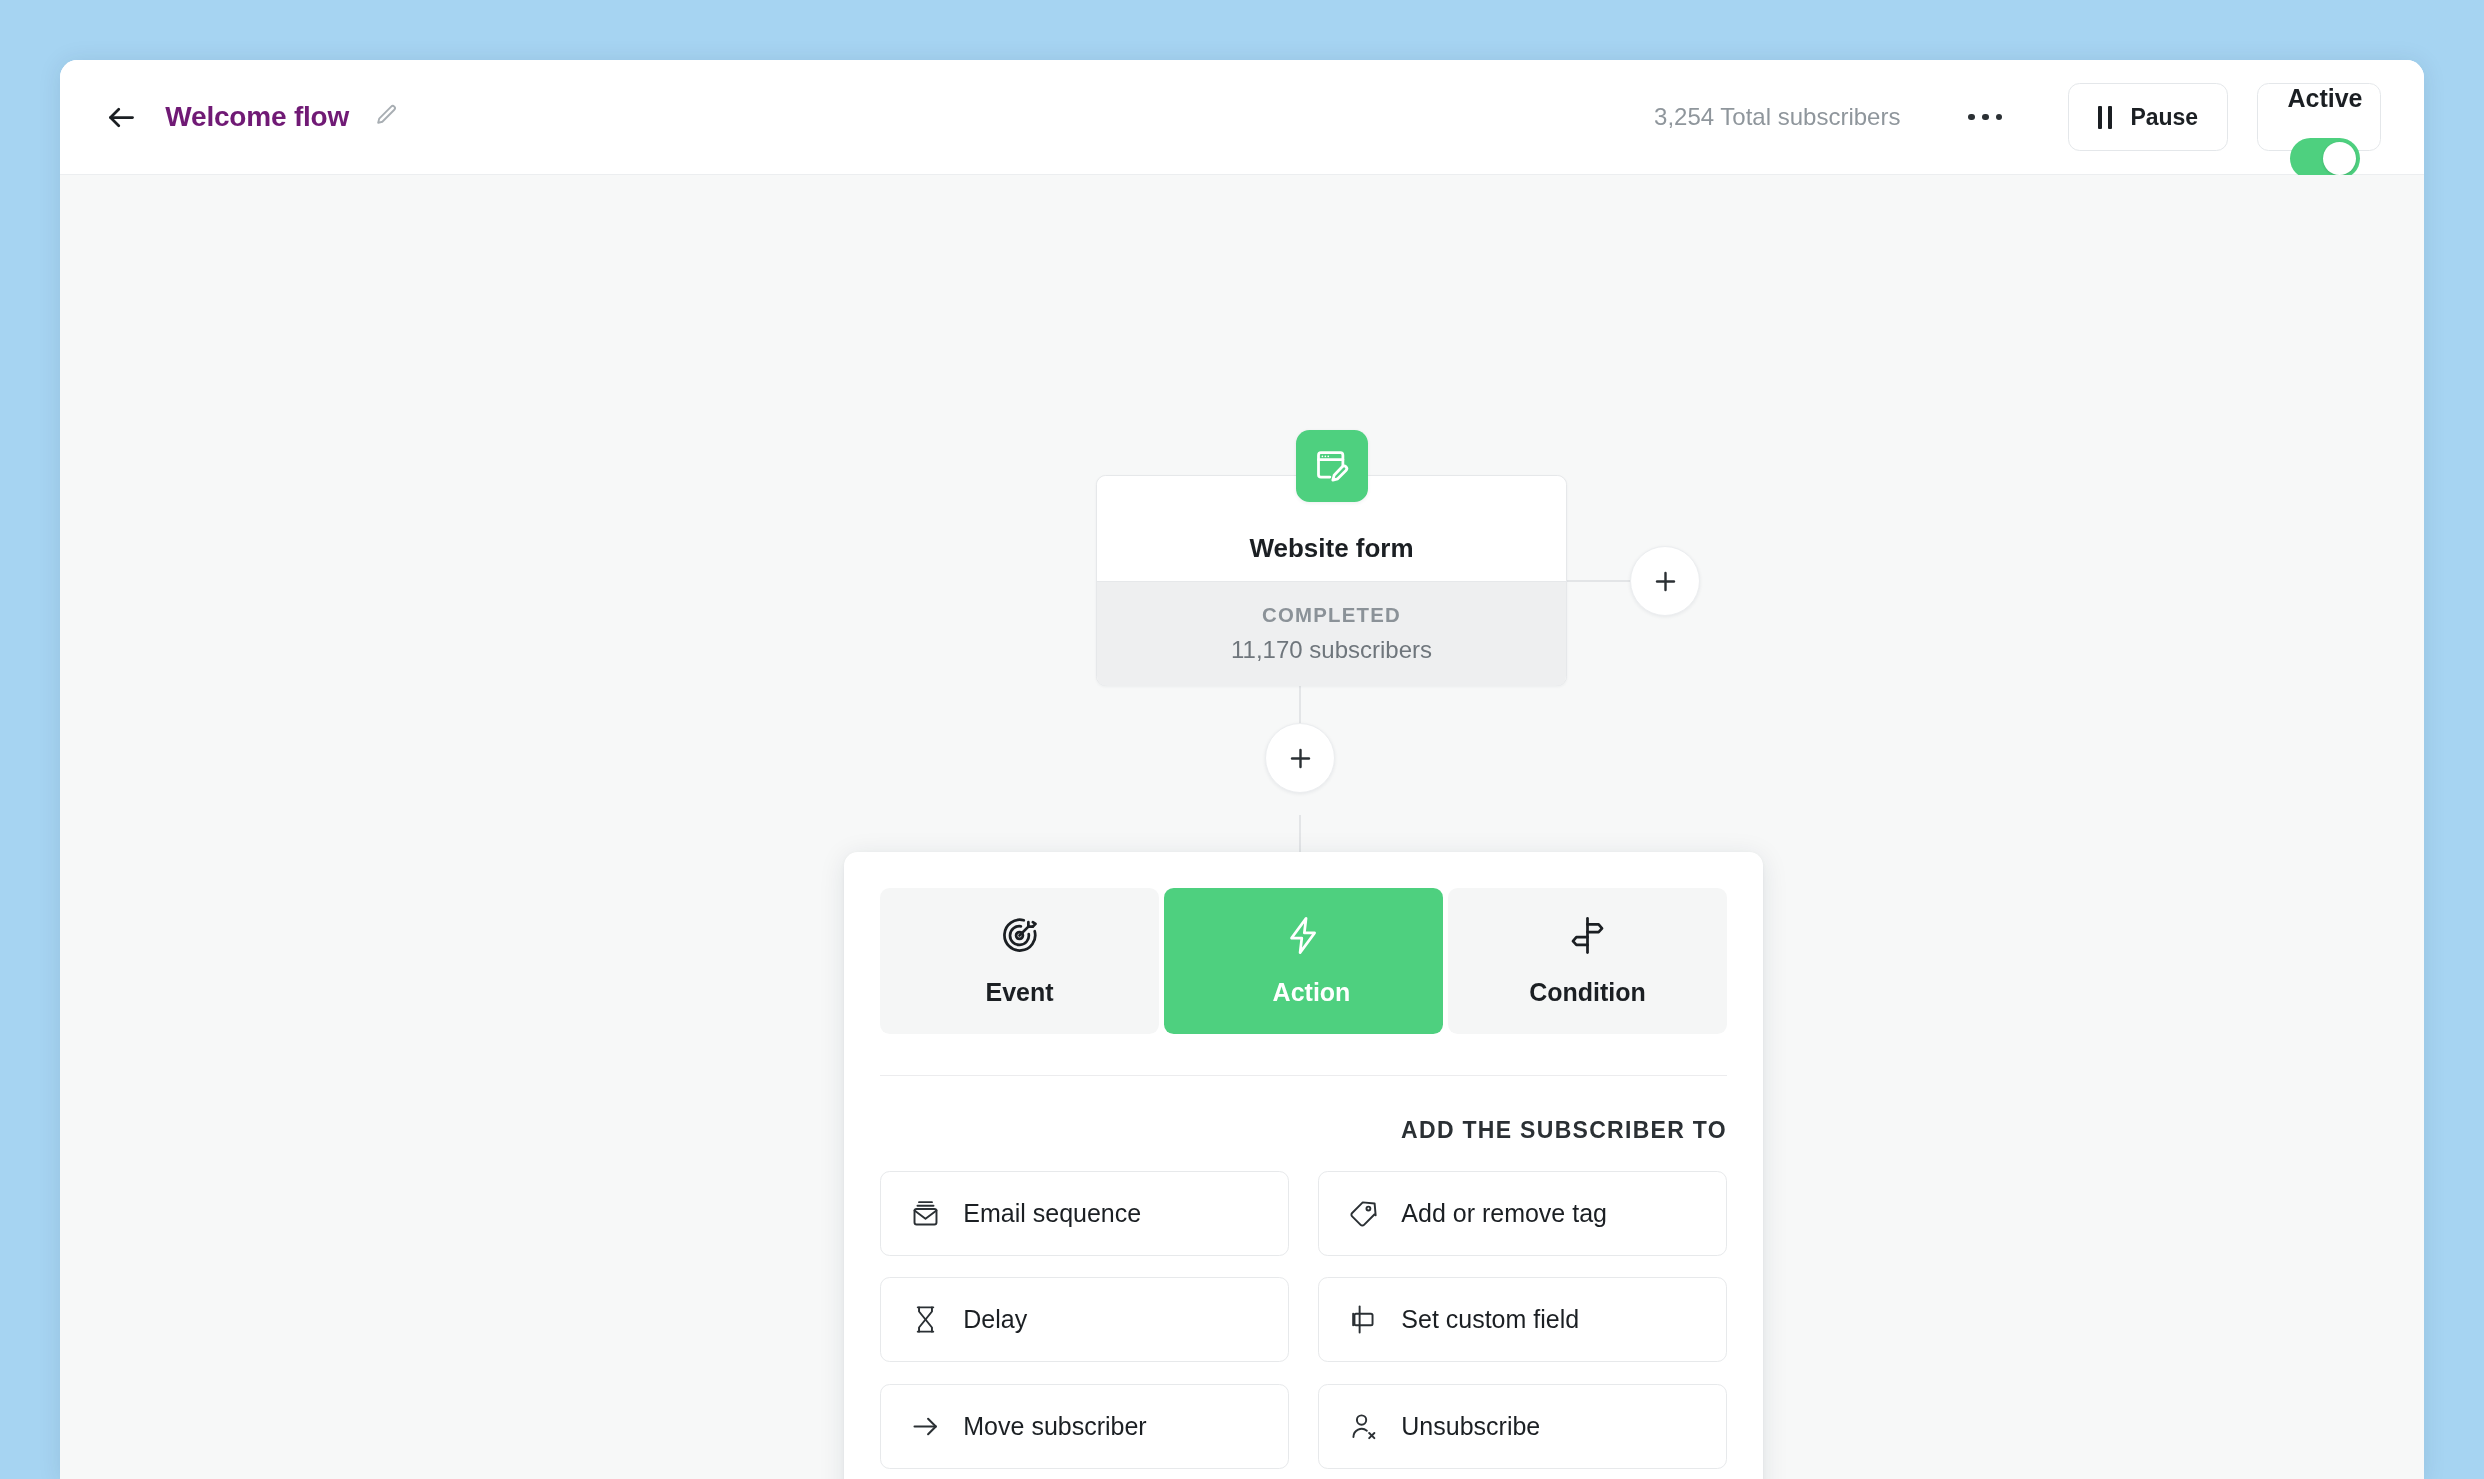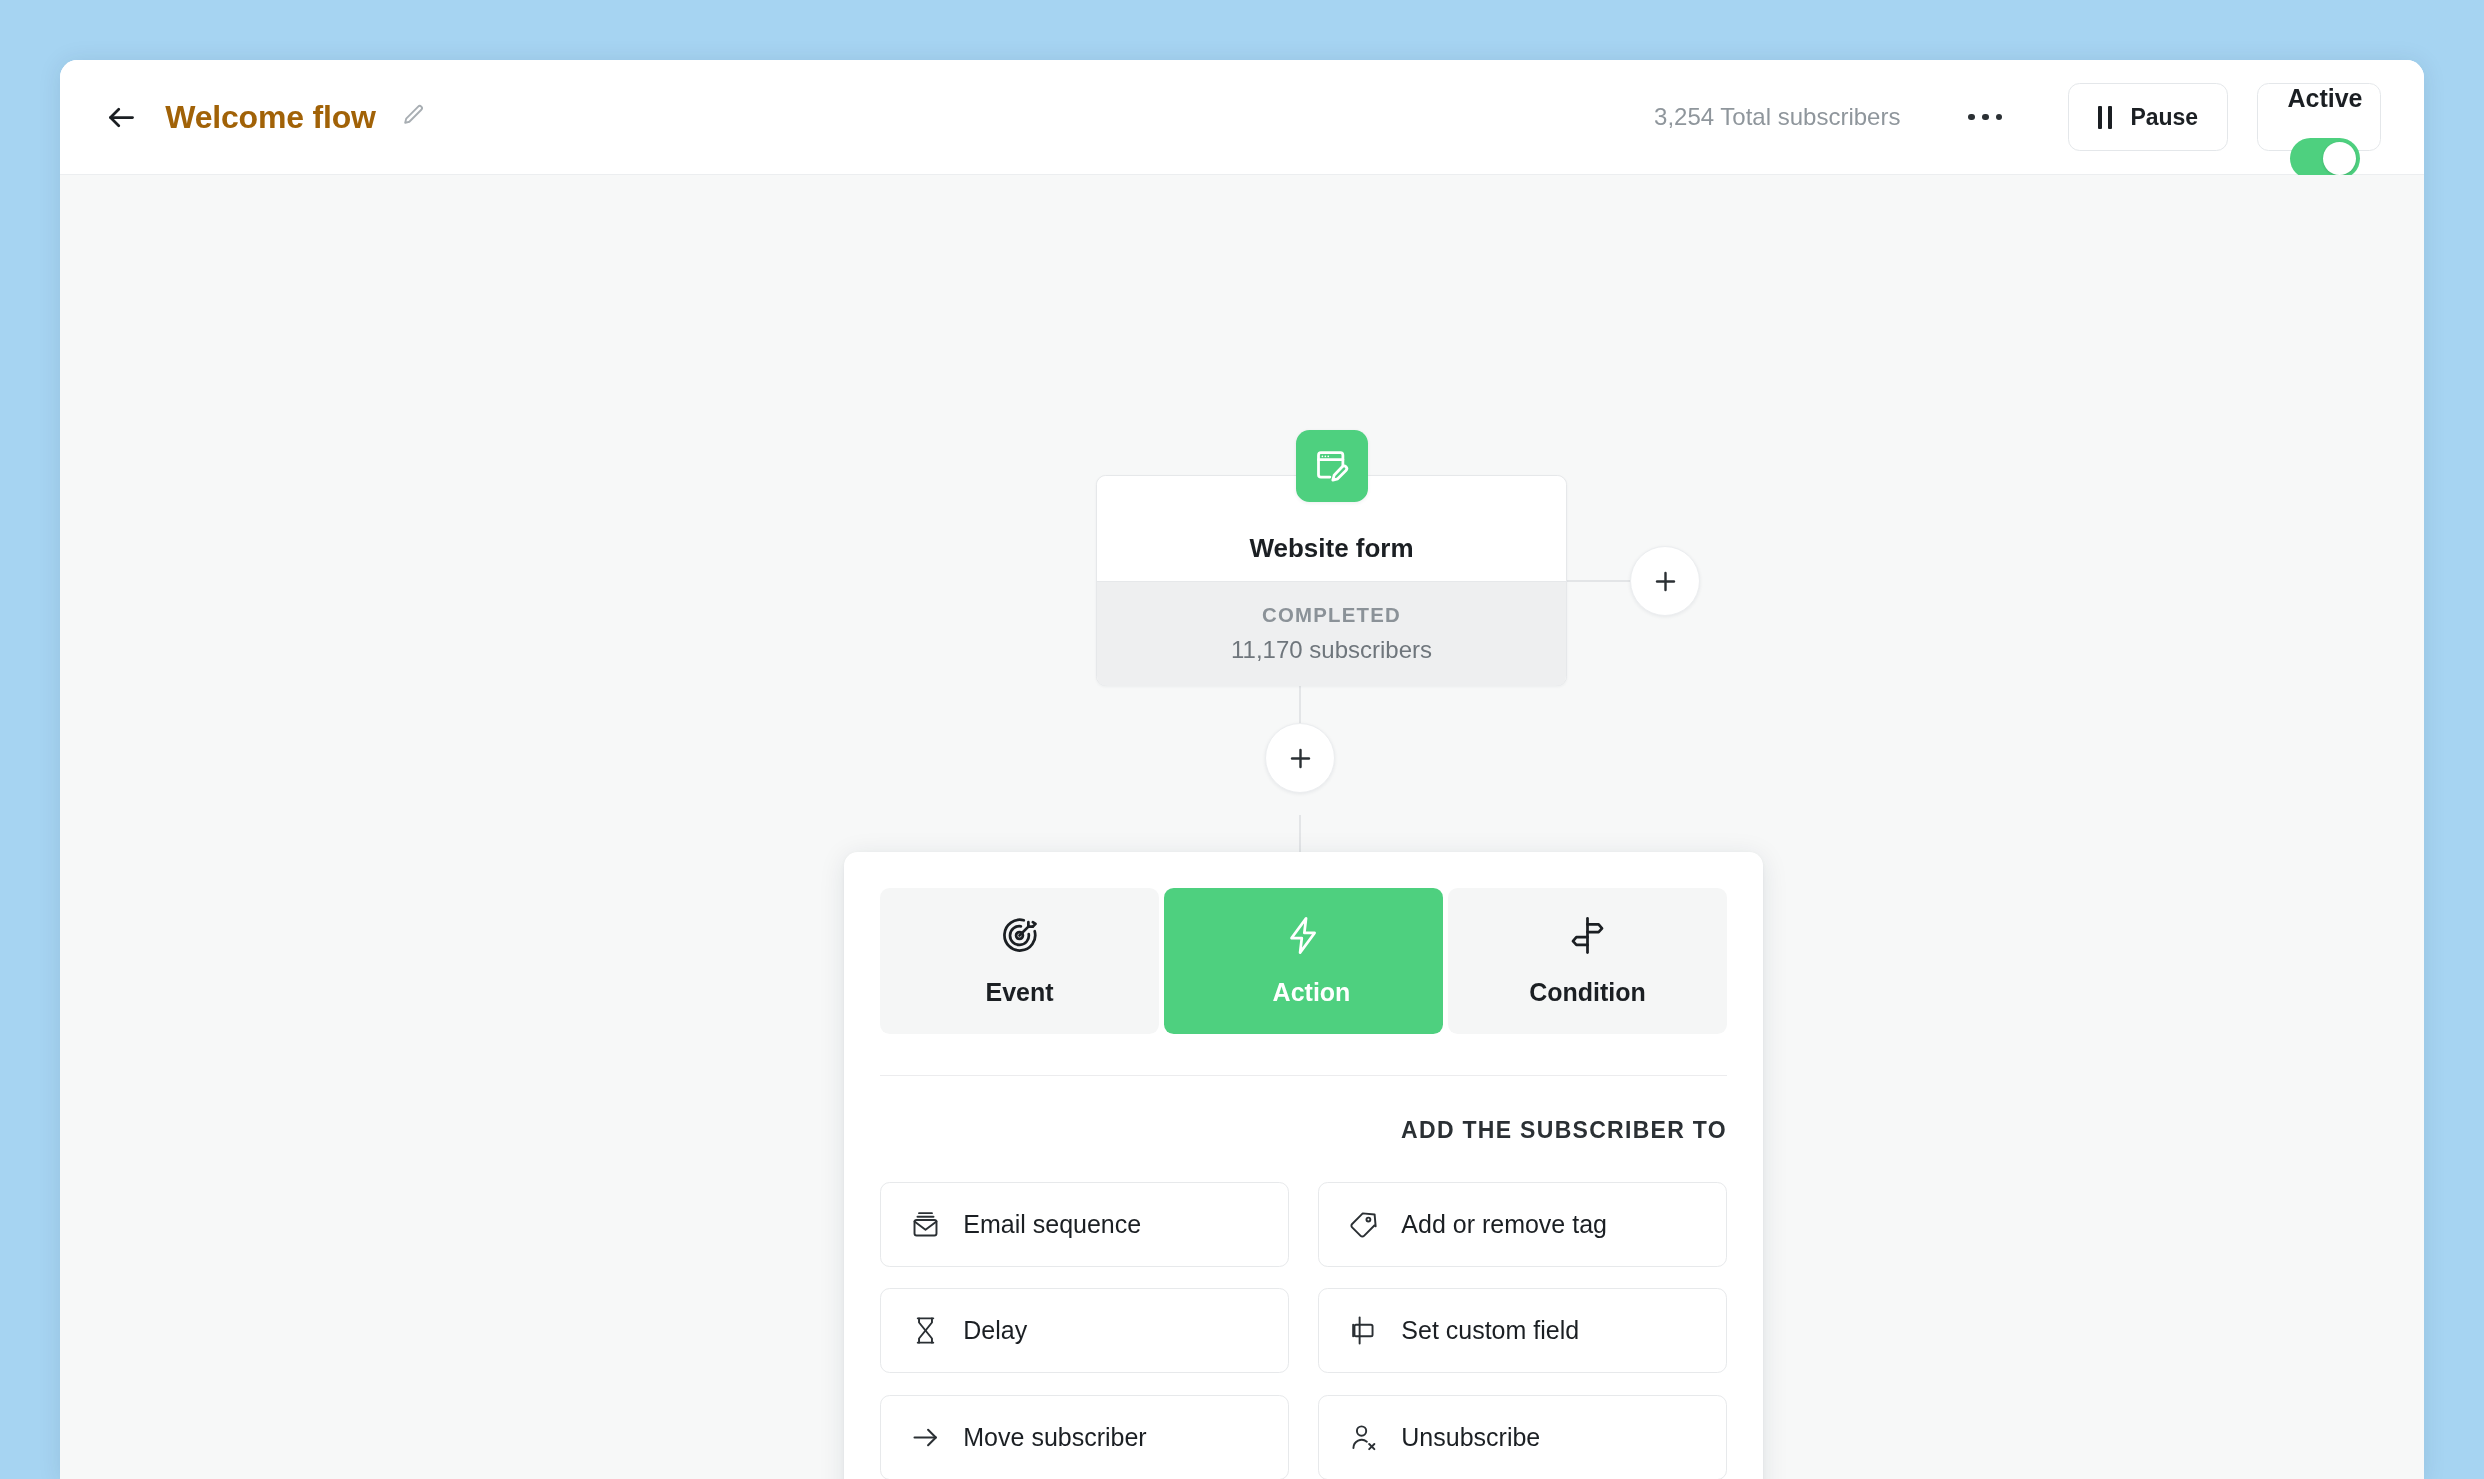--- a/index.html
+++ b/index.html
@@ -55,9 +55,9 @@
   .back-btn svg { display:block; }
 
   .flow-title {
-    font-size: 32px;
+    font-size: 28px;
     font-weight: 700;
-    color: #a16207;
+    color: #701a75;
     letter-spacing: -0.2px;
     white-space: nowrap;
   }

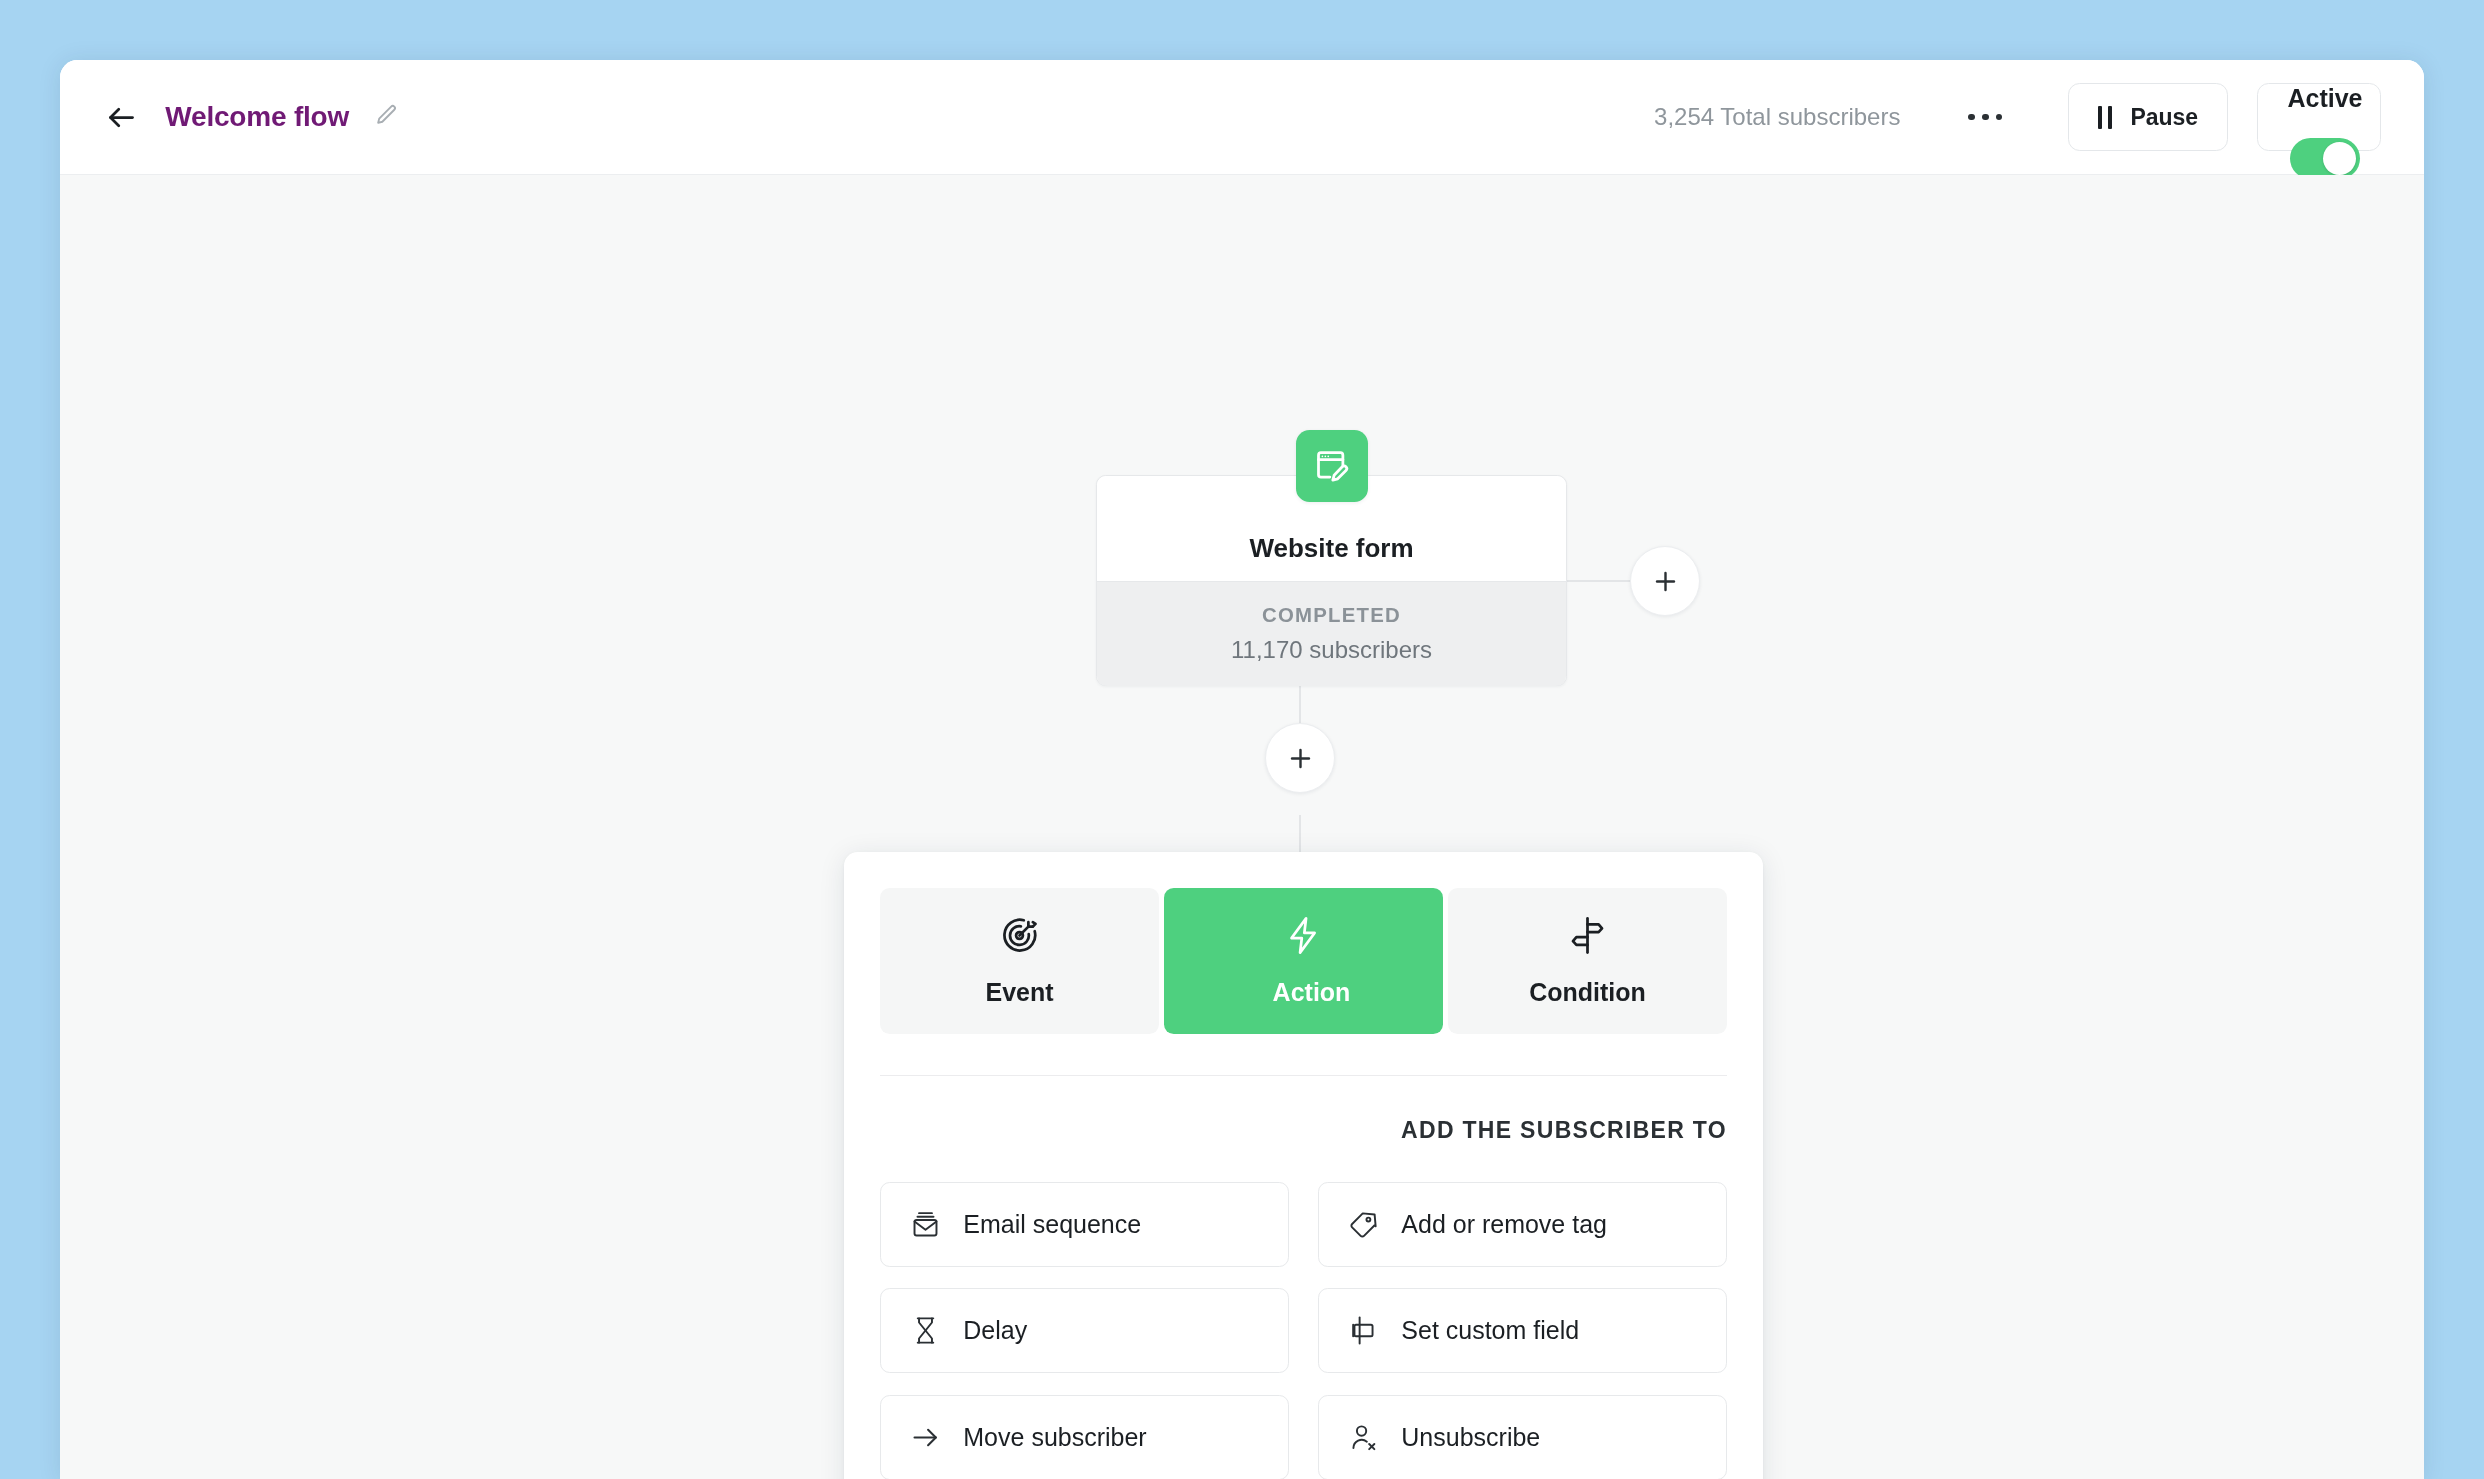--- a/index.html
+++ b/index.html
@@ -311,7 +311,7 @@
   }
 
   .options-grid {
-    margin-top: 38px;
+    margin-top: 27px;
     display: grid;
     grid-template-columns: 1fr 1fr;
     gap: 21.3px 29px;

